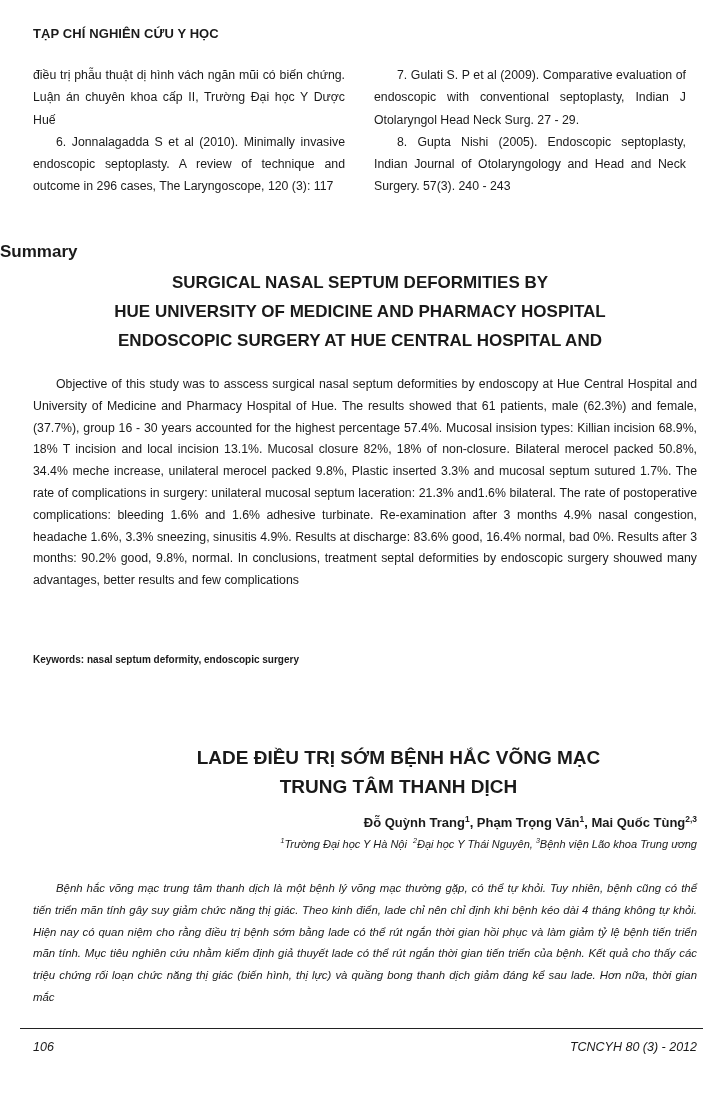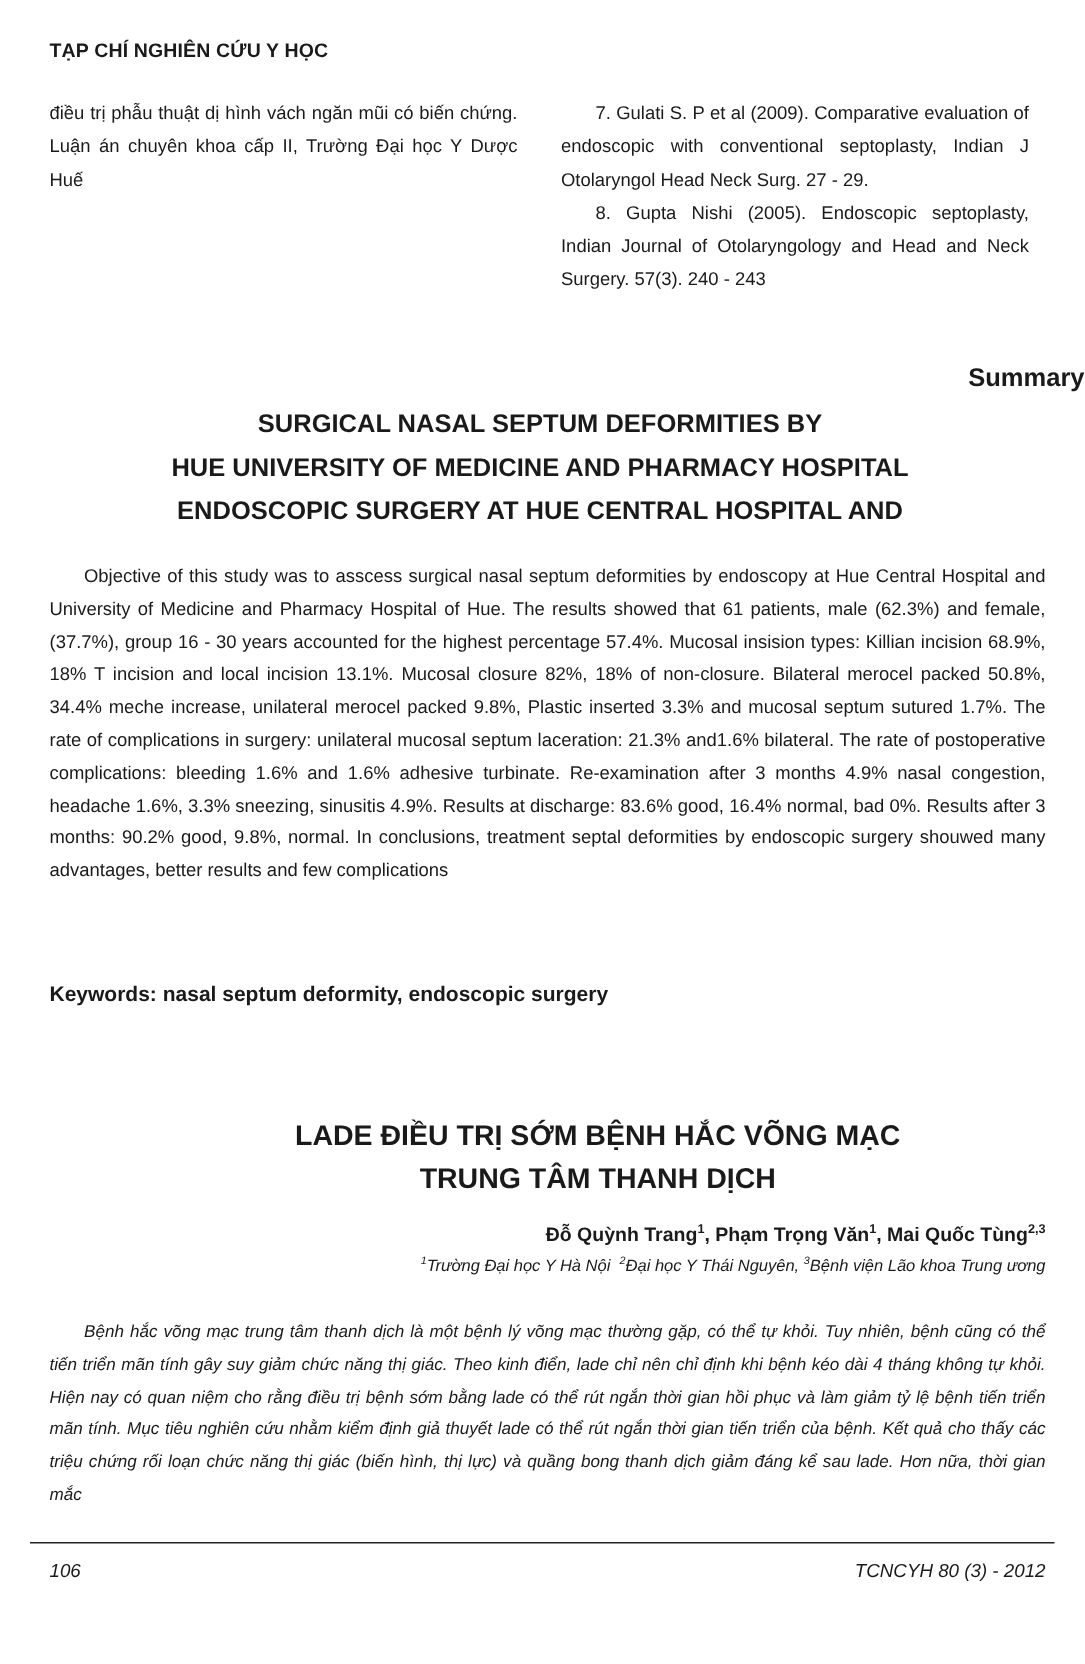--- a/index.html
+++ b/index.html
@@ -32,6 +32,7 @@
 
 <div class="col col-left">
   <p class="ref cont">điều trị phẫu thuật dị hình vách ngăn mũi có biến chứng. Luận án chuyên khoa cấp II, Trường Đại học Y Dược Huế</p>
+  <p class="ref"><b>6. Jonnalagadda S et al (2010).</b><span> Minimally invasive endoscopic septoplasty. A review of technique and outcome in 296 cases, The Laryngoscope, 120 (3): 117</span></p>
 </div>
 
 <div class="col col-right">

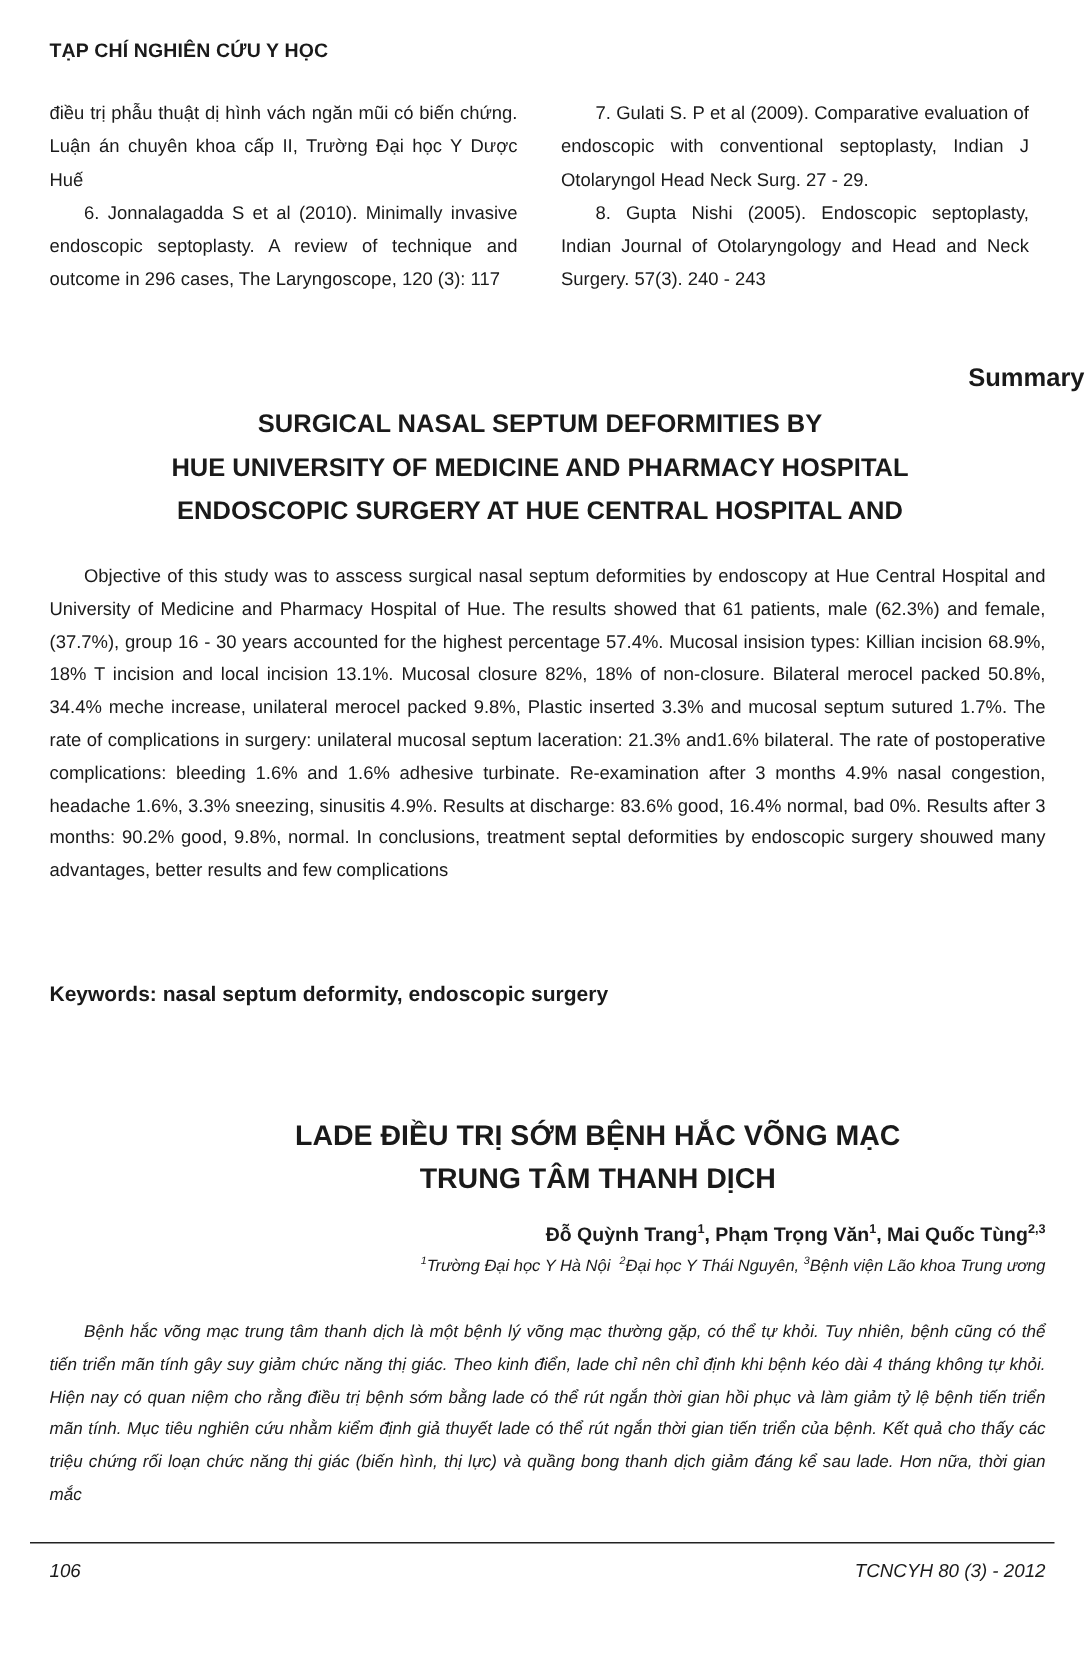--- a/index.html
+++ b/index.html
@@ -12,7 +12,7 @@
   .ref { margin: 0; text-indent: 23px; }
   .ref.cont { text-indent: 0; }
   .ref b { font-weight: normal; }
-  .summary-title { position: absolute; left: 0; width: 723px; top: 242px; text-align: right; font-size: 17px; font-weight: bold; }
+  .summary-title { position: absolute; left: 0; width: 723px; top: 242px; text-align: left; font-size: 17px; font-weight: bold; }
   .en-title { position: absolute; left: 0; width: 720px; top: 268px; text-align: center; font-size: 17px; font-weight: bold; line-height: 29px; }
   .abstract { position: absolute; left: 33px; width: 664px; top: 374px; font-size: 12.3px; line-height: 21.8px; text-align: justify; text-indent: 23px; margin: 0; }
   .keywords { position: absolute; left: 33px; top: 654px; font-size: 14px; font-weight: bold; }

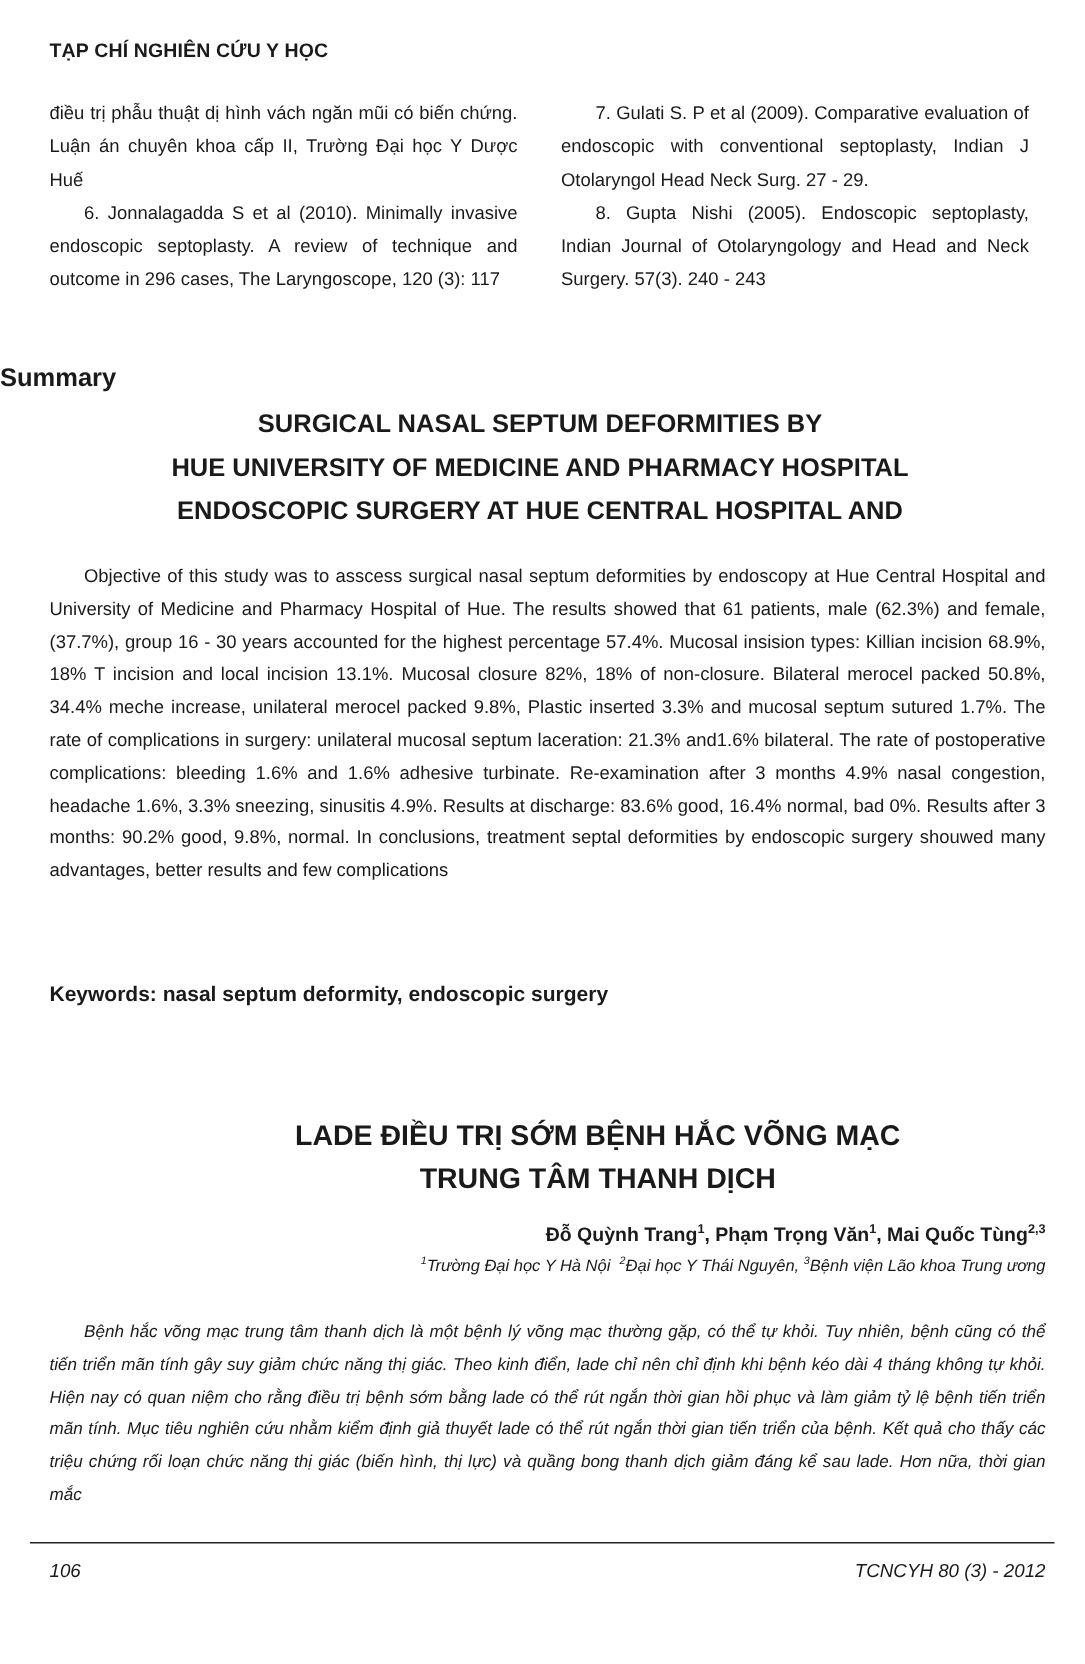--- a/index.html
+++ b/index.html
@@ -15,7 +15,7 @@
   .summary-title { position: absolute; left: 0; width: 723px; top: 242px; text-align: left; font-size: 17px; font-weight: bold; }
   .en-title { position: absolute; left: 0; width: 720px; top: 268px; text-align: center; font-size: 17px; font-weight: bold; line-height: 29px; }
   .abstract { position: absolute; left: 33px; width: 664px; top: 374px; font-size: 12.3px; line-height: 21.8px; text-align: justify; text-indent: 23px; margin: 0; }
-  .keywords { position: absolute; left: 33px; top: 654px; font-size: 14px; font-weight: bold; }
+  .keywords { position: absolute; left: 33px; top: 654px; font-size: 10px; font-weight: bold; }
   .vn-title { position: absolute; left: 0; width: 723px; top: 743px; text-align: center; font-size: 19px; font-weight: bold; line-height: 29px; padding-left: 37px; }
   .authors { position: absolute; right: 26px; top: 815px; font-size: 13px; font-weight: bold; text-align: right; }
   .affil { position: absolute; right: 26px; top: 838px; font-size: 11px; font-style: italic; text-align: center; }

